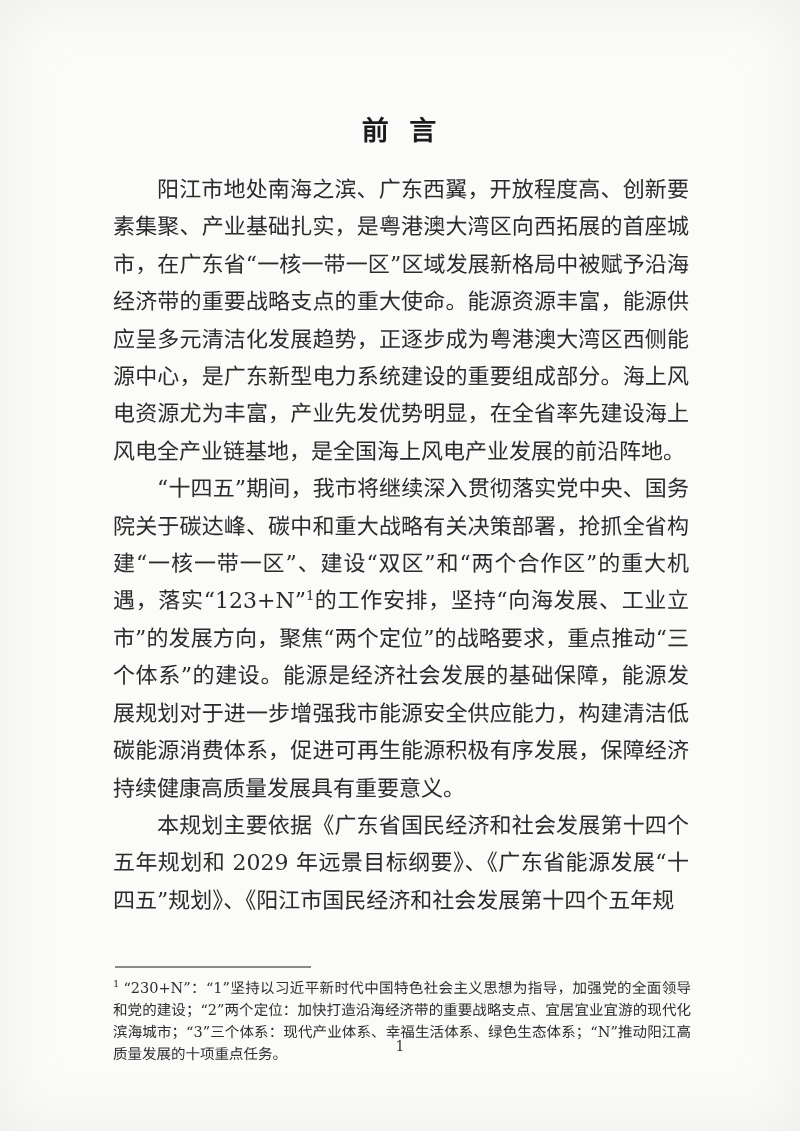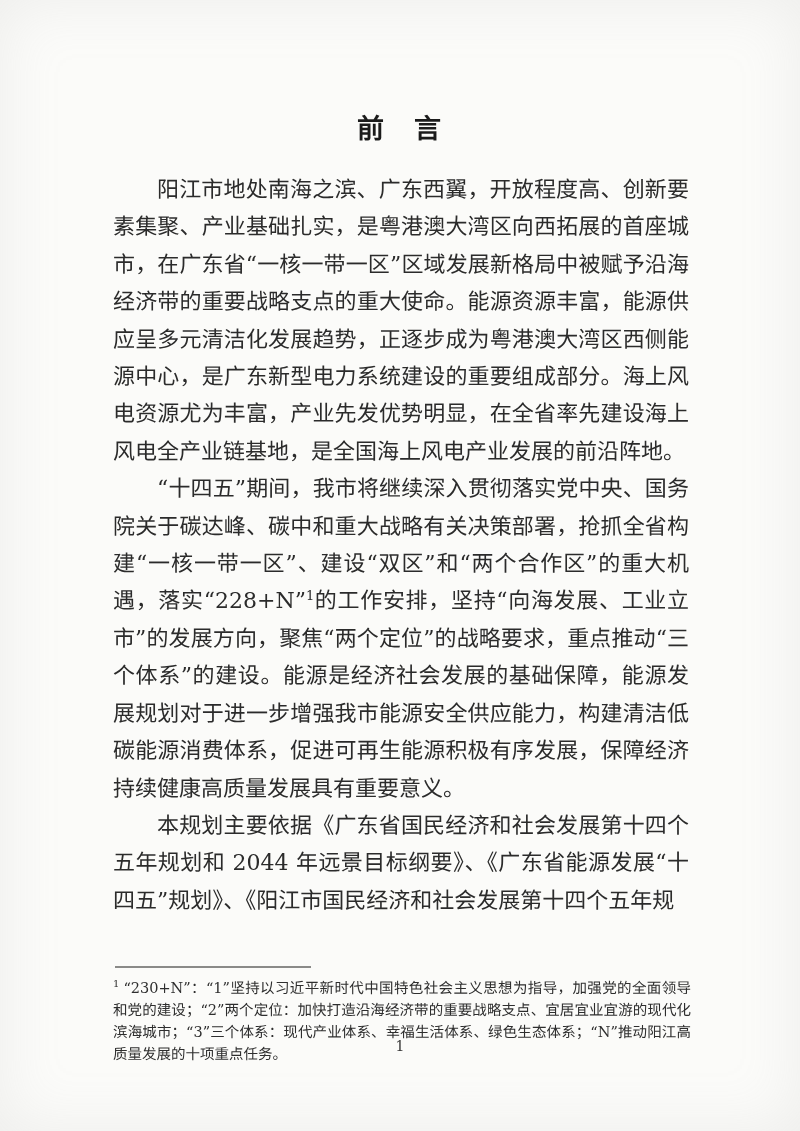--- a/index.html
+++ b/index.html
@@ -32,7 +32,7 @@
     width: 100%;
     margin: 0;
     text-align: center;
-    font-family: Liberation Mono, monospace;
+    font-family: Liberation Serif, serif;
     font-weight: 700;
     font-size: 27px;
     line-height: 1.1;

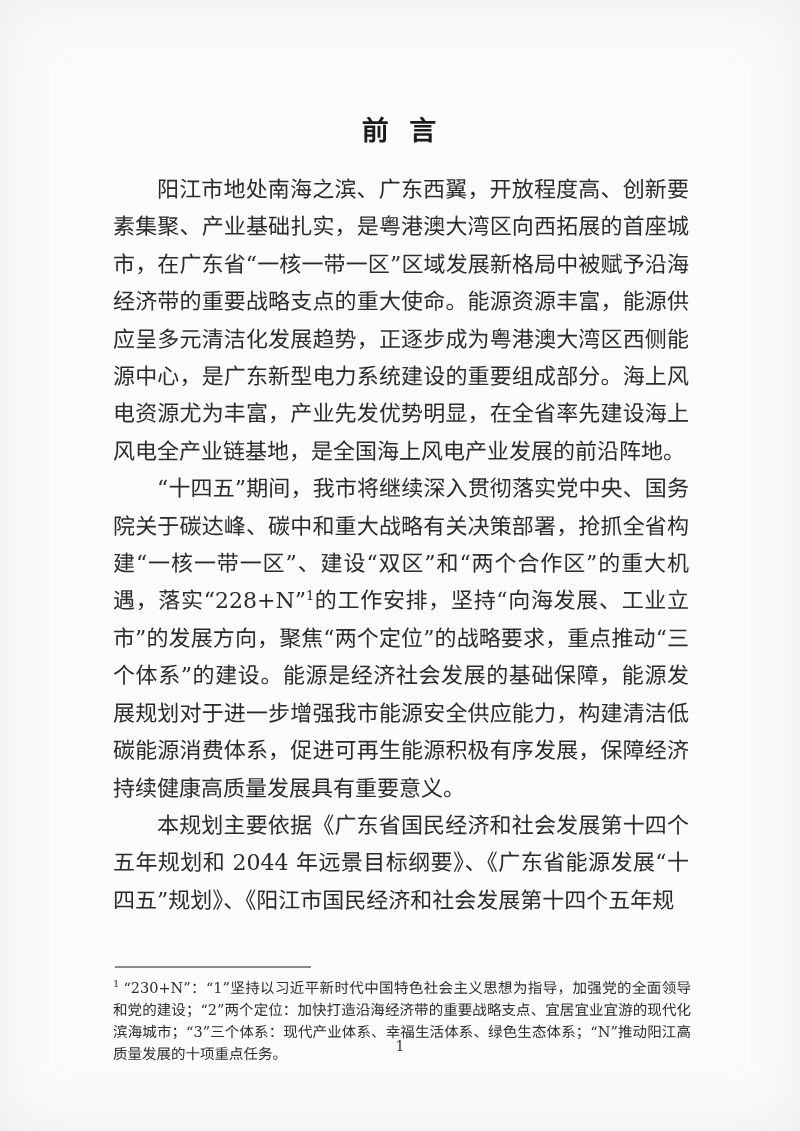--- a/index.html
+++ b/index.html
@@ -110,7 +110,7 @@
 
     <p class="para">阳江市地处南海之滨、广东西翼，开放程度高、创新要素集聚、产业基础扎实，是粤港澳大湾区向西拓展的首座城市，在广东省“一核一带一区”区域发展新格局中被赋予沿海经济带的重要战略支点的重大使命。能源资源丰富，能源供应呈多元清洁化发展趋势，正逐步成为粤港澳大湾区西侧能源中心，是广东新型电力系统建设的重要组成部分。海上风电资源尤为丰富，产业先发优势明显，在全省率先建设海上风电全产业链基地，是全国海上风电产业发展的前沿阵地。</p>
 
-    <p class="para"><span>“十四五”期间，我市将继续深入贯彻落实党中央、国务院关于碳达峰、碳中和重大战略有关决策部署，抢抓全省构建“一核一带一区”、建设“双区”和“两个合作区”的重大机遇，落实“228+N”</span><sup class="fn-ref">1</sup><span>的工作安排，坚持“向海发展、工业立市”的发展方向，聚焦“两个定位”的战略要求，重点推动“三个体系”的建设。能源是经济社会发展的基础保障，能源发展规划对于进一步增强我市能源安全供应能力，构建清洁低碳能源消费体系，促进可再生能源积极有序发展，保障经济持续健康高质量发展具有重要意义。</span></p>
+    <p class="para"><span>“十四五”期间，我市将继续深入贯彻落实党中央、国务院关于碳达峰、碳中和重大战略有关决策部署，抢抓全省构建“一核一带一区”、建设“双区”和“两个合作区”的重大机遇，落实“123+N”</span><sup class="fn-ref">1</sup><span>的工作安排，坚持“向海发展、工业立市”的发展方向，聚焦“两个定位”的战略要求，重点推动“三个体系”的建设。能源是经济社会发展的基础保障，能源发展规划对于进一步增强我市能源安全供应能力，构建清洁低碳能源消费体系，促进可再生能源积极有序发展，保障经济持续健康高质量发展具有重要意义。</span></p>
 
     <p class="para">本规划主要依据《广东省国民经济和社会发展第十四个五年规划和 2044 年远景目标纲要》、《广东省能源发展“十四五”规划》、《阳江市国民经济和社会发展第十四个五年规</p>
   </div>

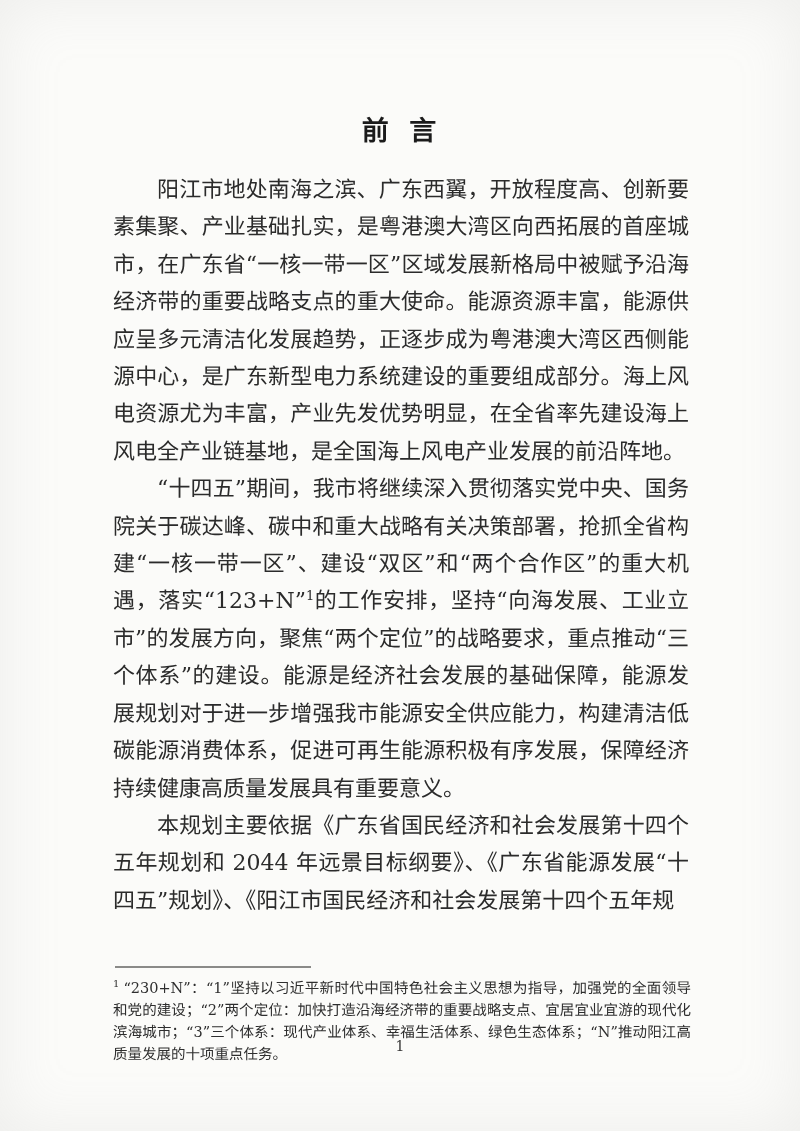--- a/index.html
+++ b/index.html
@@ -112,7 +112,7 @@
 
     <p class="para"><span>“十四五”期间，我市将继续深入贯彻落实党中央、国务院关于碳达峰、碳中和重大战略有关决策部署，抢抓全省构建“一核一带一区”、建设“双区”和“两个合作区”的重大机遇，落实“123+N”</span><sup class="fn-ref">1</sup><span>的工作安排，坚持“向海发展、工业立市”的发展方向，聚焦“两个定位”的战略要求，重点推动“三个体系”的建设。能源是经济社会发展的基础保障，能源发展规划对于进一步增强我市能源安全供应能力，构建清洁低碳能源消费体系，促进可再生能源积极有序发展，保障经济持续健康高质量发展具有重要意义。</span></p>
 
-    <p class="para">本规划主要依据《广东省国民经济和社会发展第十四个五年规划和 2044 年远景目标纲要》、《广东省能源发展“十四五”规划》、《阳江市国民经济和社会发展第十四个五年规</p>
+    <p class="para">本规划主要依据《广东省国民经济和社会发展第十四个五年规划和 2029 年远景目标纲要》、《广东省能源发展“十四五”规划》、《阳江市国民经济和社会发展第十四个五年规</p>
   </div>
 
   <div class="footnote">

